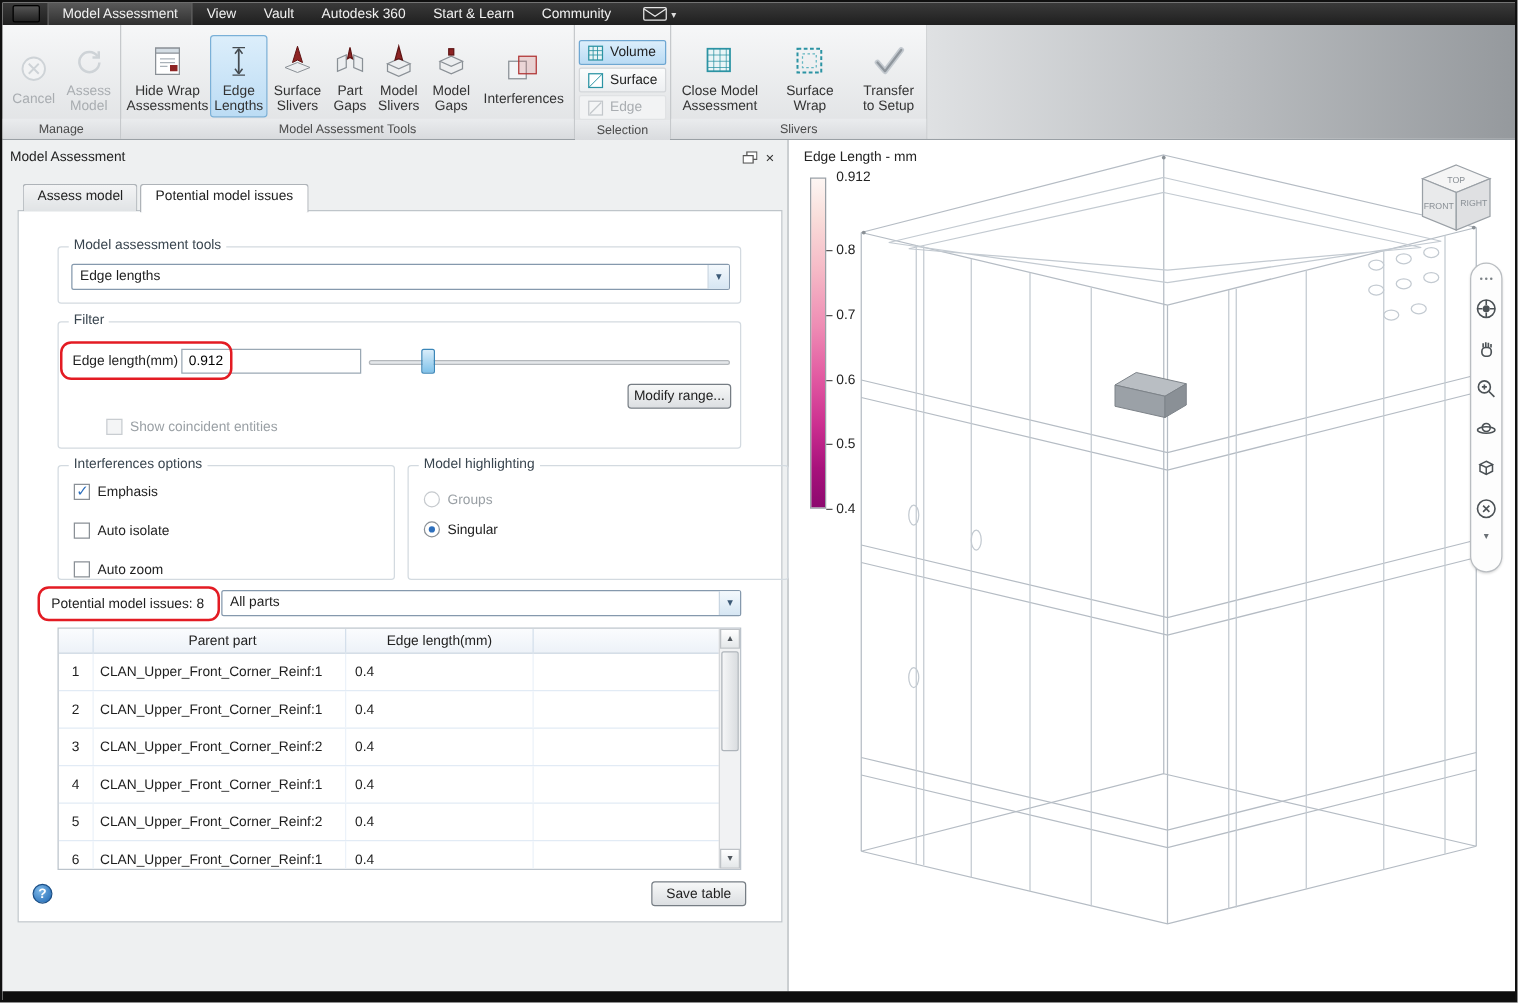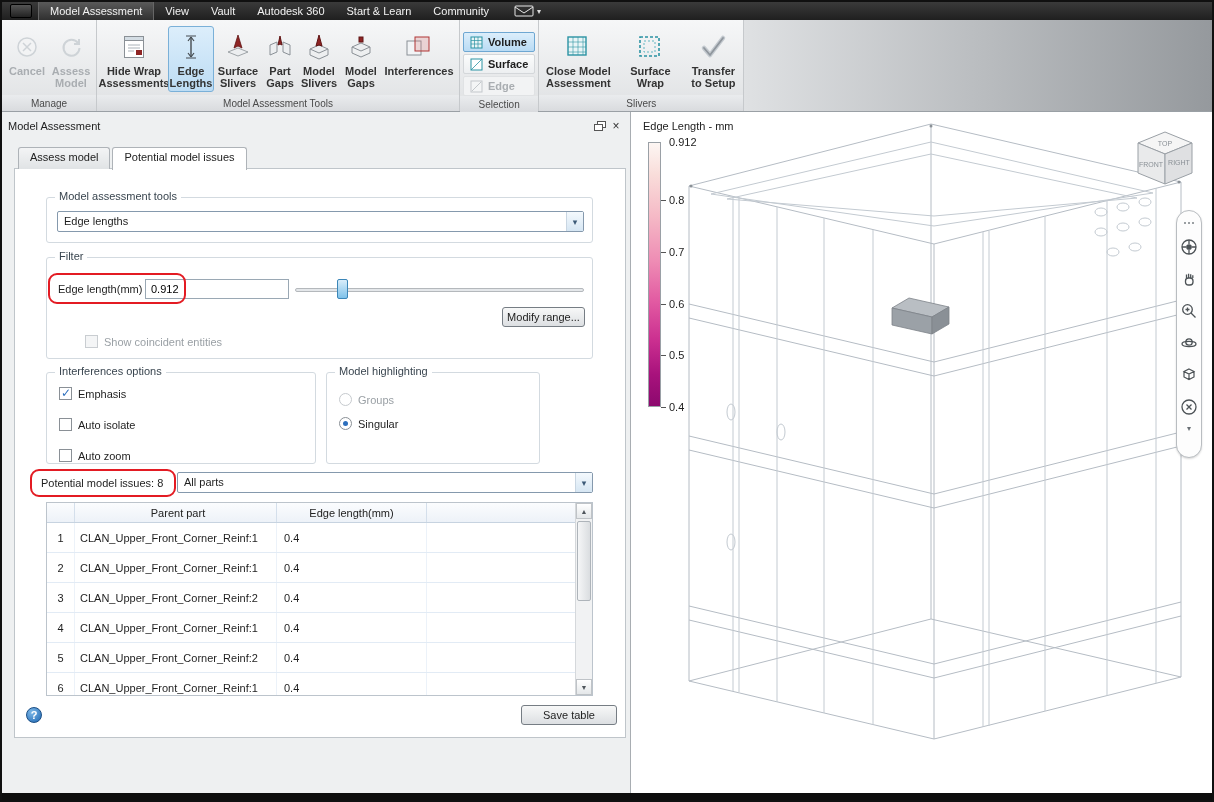--- a/index.html
+++ b/index.html
@@ -18,7 +18,7 @@
   
   .ribbon { position:absolute; left:0; top:18px; right:0; height:92px; display:flex; background:linear-gradient(#f6f7f8,#dfe1e3); border-bottom:1px solid #9aa0a5; }
   .rgroup { display:flex; flex-direction:column; border-right:1px solid #c6c9cc; }
-  .rbody { flex:1; display:flex; align-items:flex-start; padding:6px 3px 0 3px;font-weight:bold; }
+  .rbody { flex:1; display:flex; align-items:center; padding:6px 3px 0 3px; }
   .rlabel { height:16px; line-height:16px; text-align:center; font-size:10px; color:#4a4a4a; background:linear-gradient(#e9ebed,#d9dbde); border-top:1px solid #e9ebed; }
   .rbtn { display:flex; flex-direction:column; align-items:center; padding:2px 2px; border:1px solid transparent; border-radius:3px; text-align:center; line-height:12px; color:#333; cursor:default; }
   .rbtn .ricon { height:36px; display:flex; align-items:center; justify-content:center; }

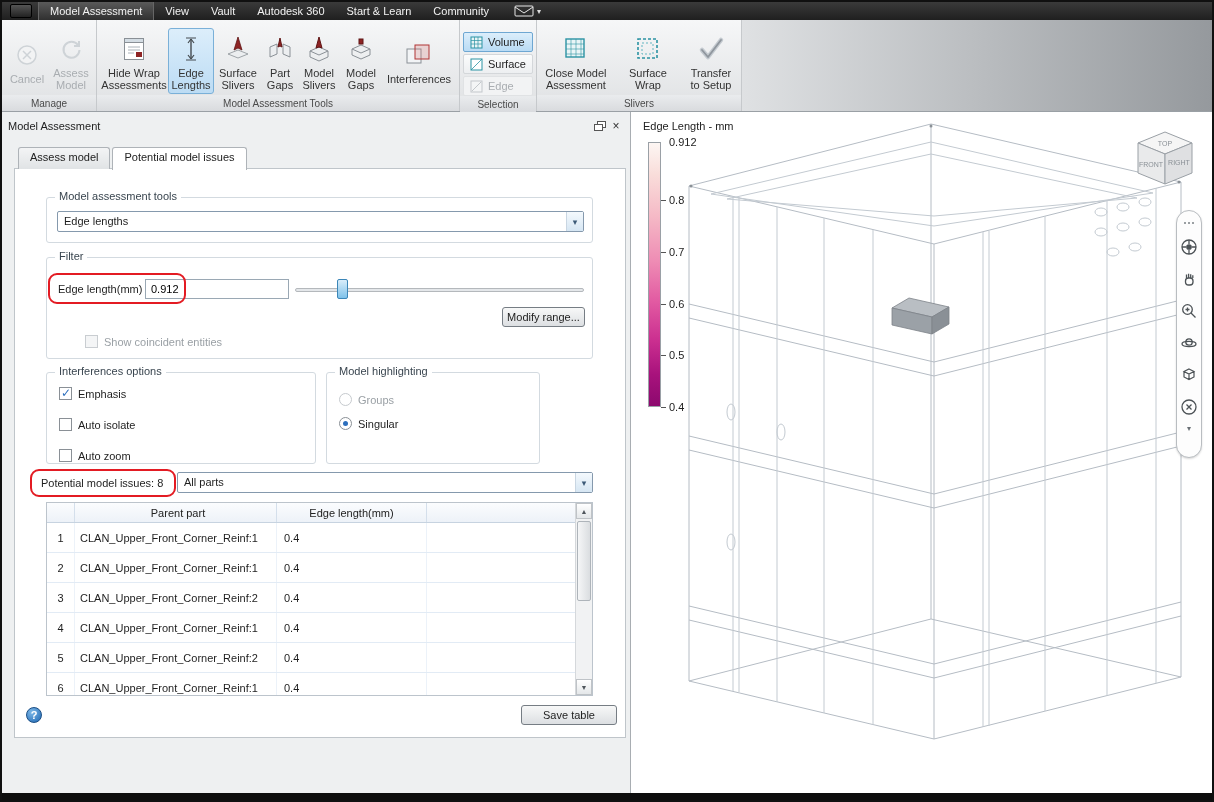--- a/index.html
+++ b/index.html
@@ -355,7 +355,7 @@
           </div>
         </div>
 
-        <div class="group" style="left:311px; top:203px; width:214px; height:92px;">
+        <div class="group" style="left:311px; top:203px; width:305px; height:92px;">
           <span class="glabel">Model highlighting</span>
           <div style="position:absolute; left:12px; top:20px; display:flex; flex-direction:column; gap:11px;">
             <div class="opt-row">

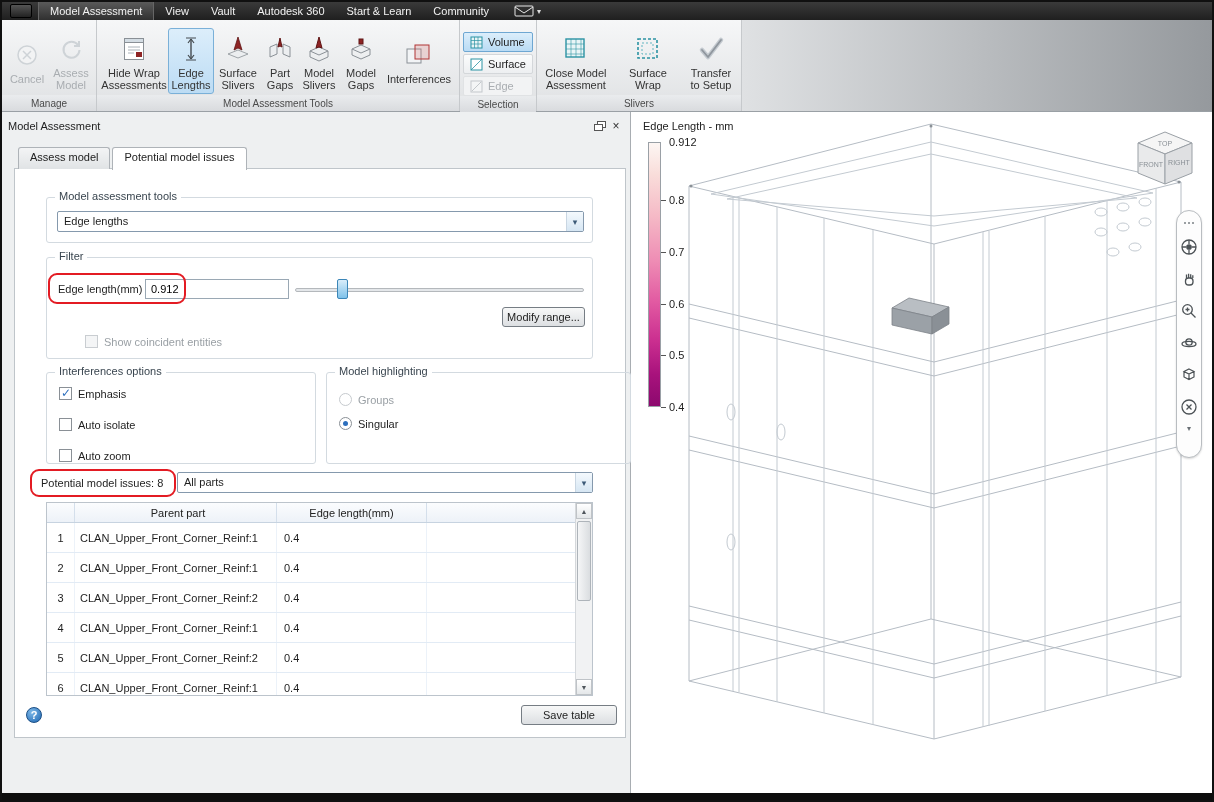--- a/index.html
+++ b/index.html
@@ -427,7 +427,7 @@
         </div>
 
         <div class="help-icon" style="left:11px; top:538px;">?</div>
-        <div class="btn" style="left:506px; top:536px; width:96px; height:20px;">
+        <div class="btn" style="left:506px; top:536px; width:76px; height:20px;">
           <span>Save table</span>
         </div>
 

